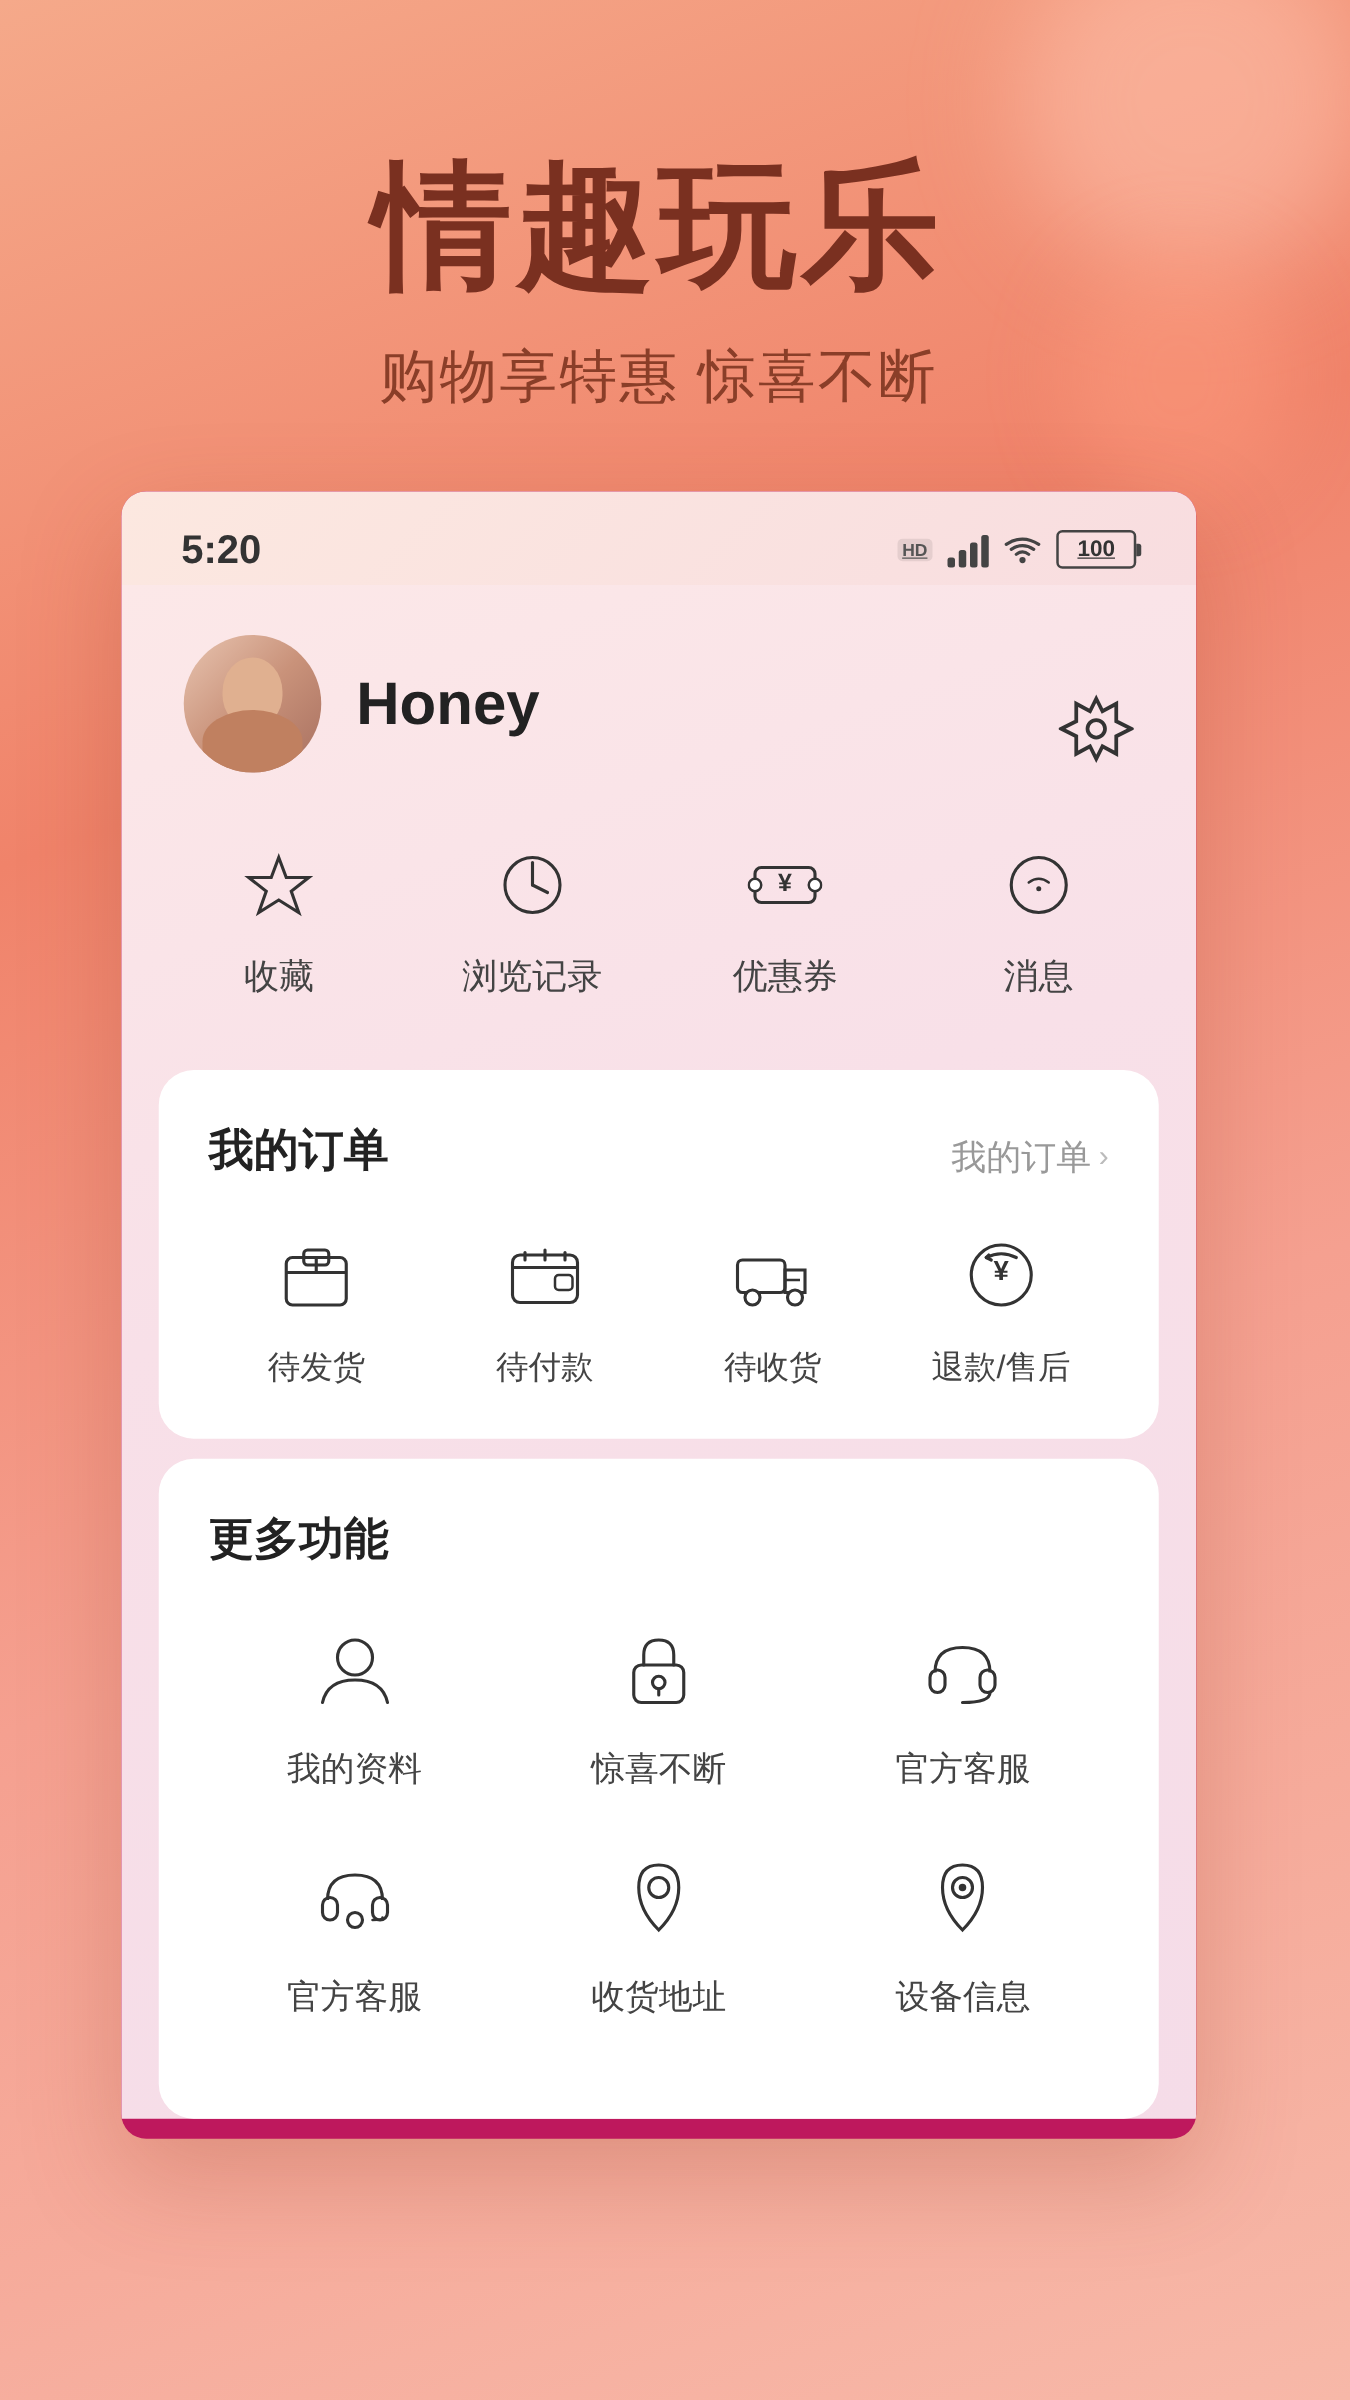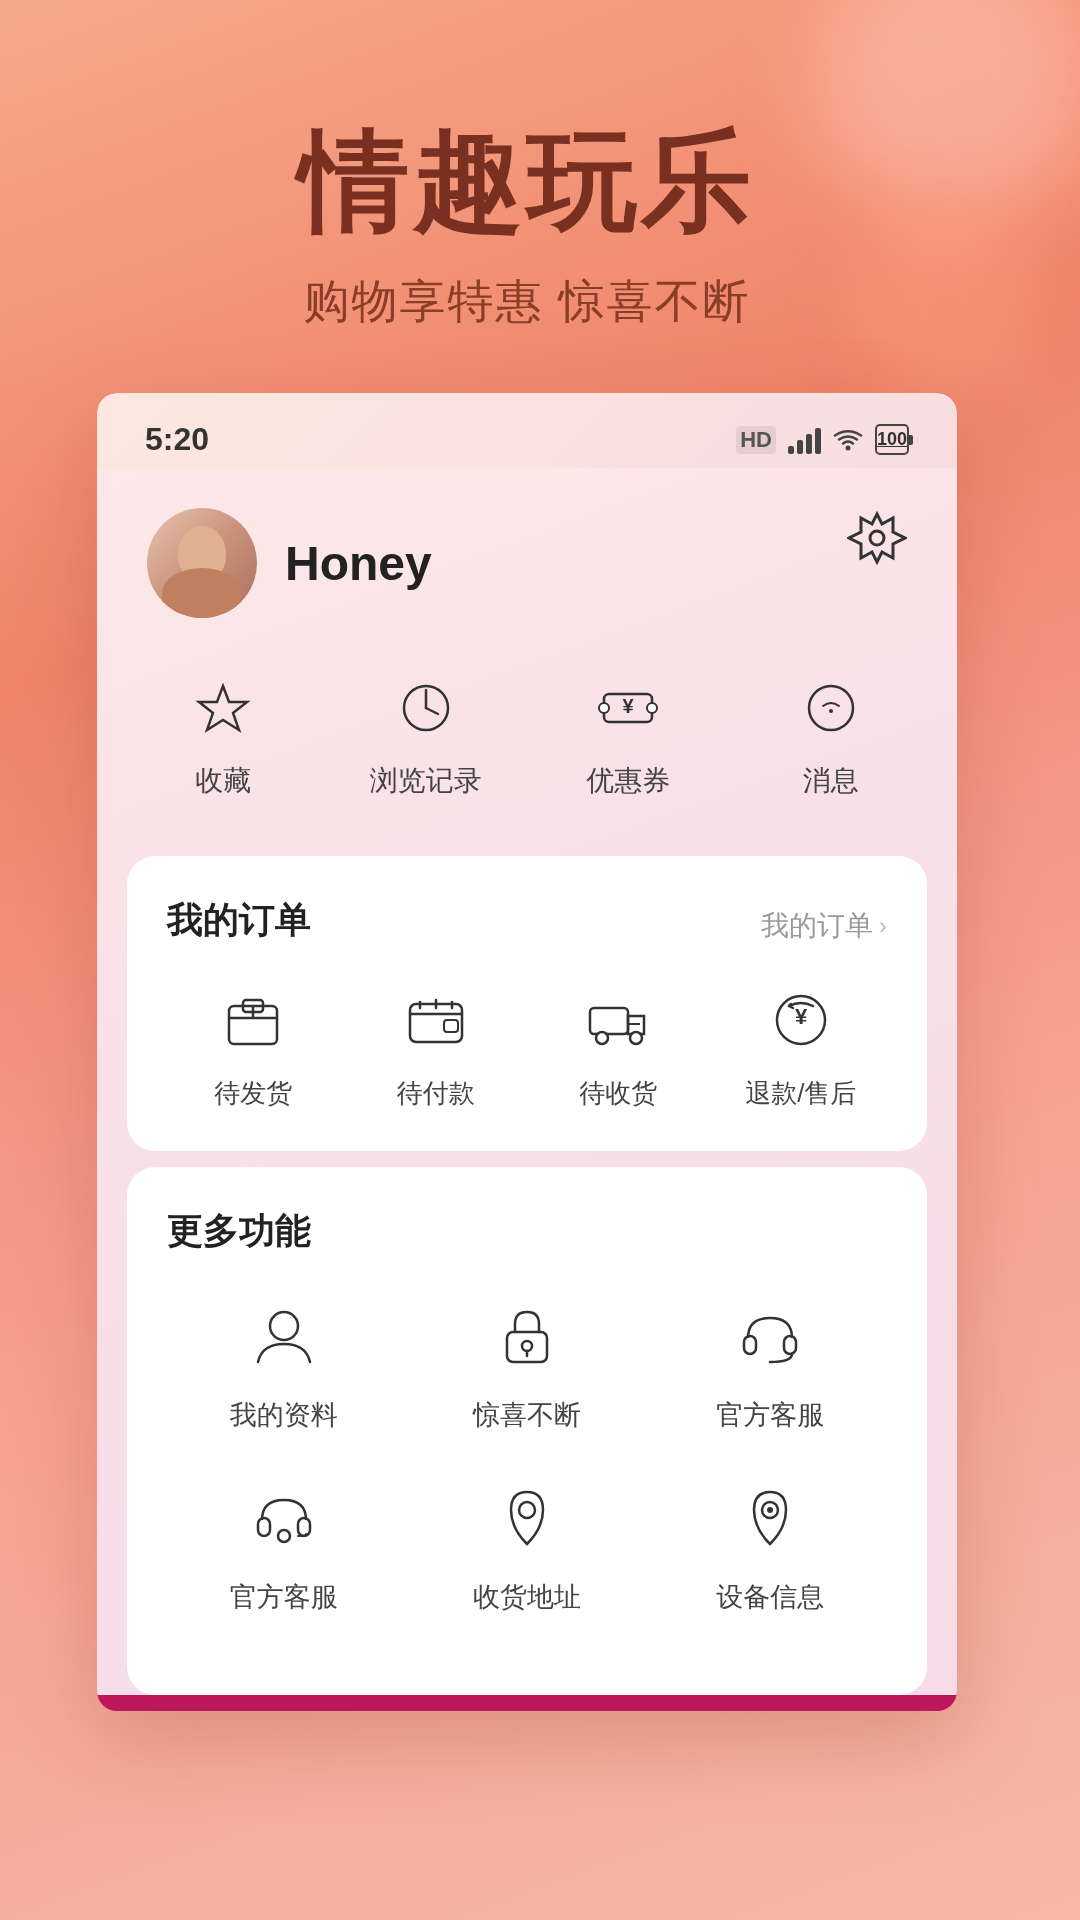--- a/index.html
+++ b/index.html
@@ -369,12 +369,13 @@
     }
 
     .hd-badge {
-      font-size: 22px;
+      font-size: 14px;
       font-weight: 800;
       color: #555;
       background: rgba(0,0,0,0.08);
       border-radius: 4px;
       padding: 1px 4px;
+      text-decoration: underline;
     }
   </style>
 </head>

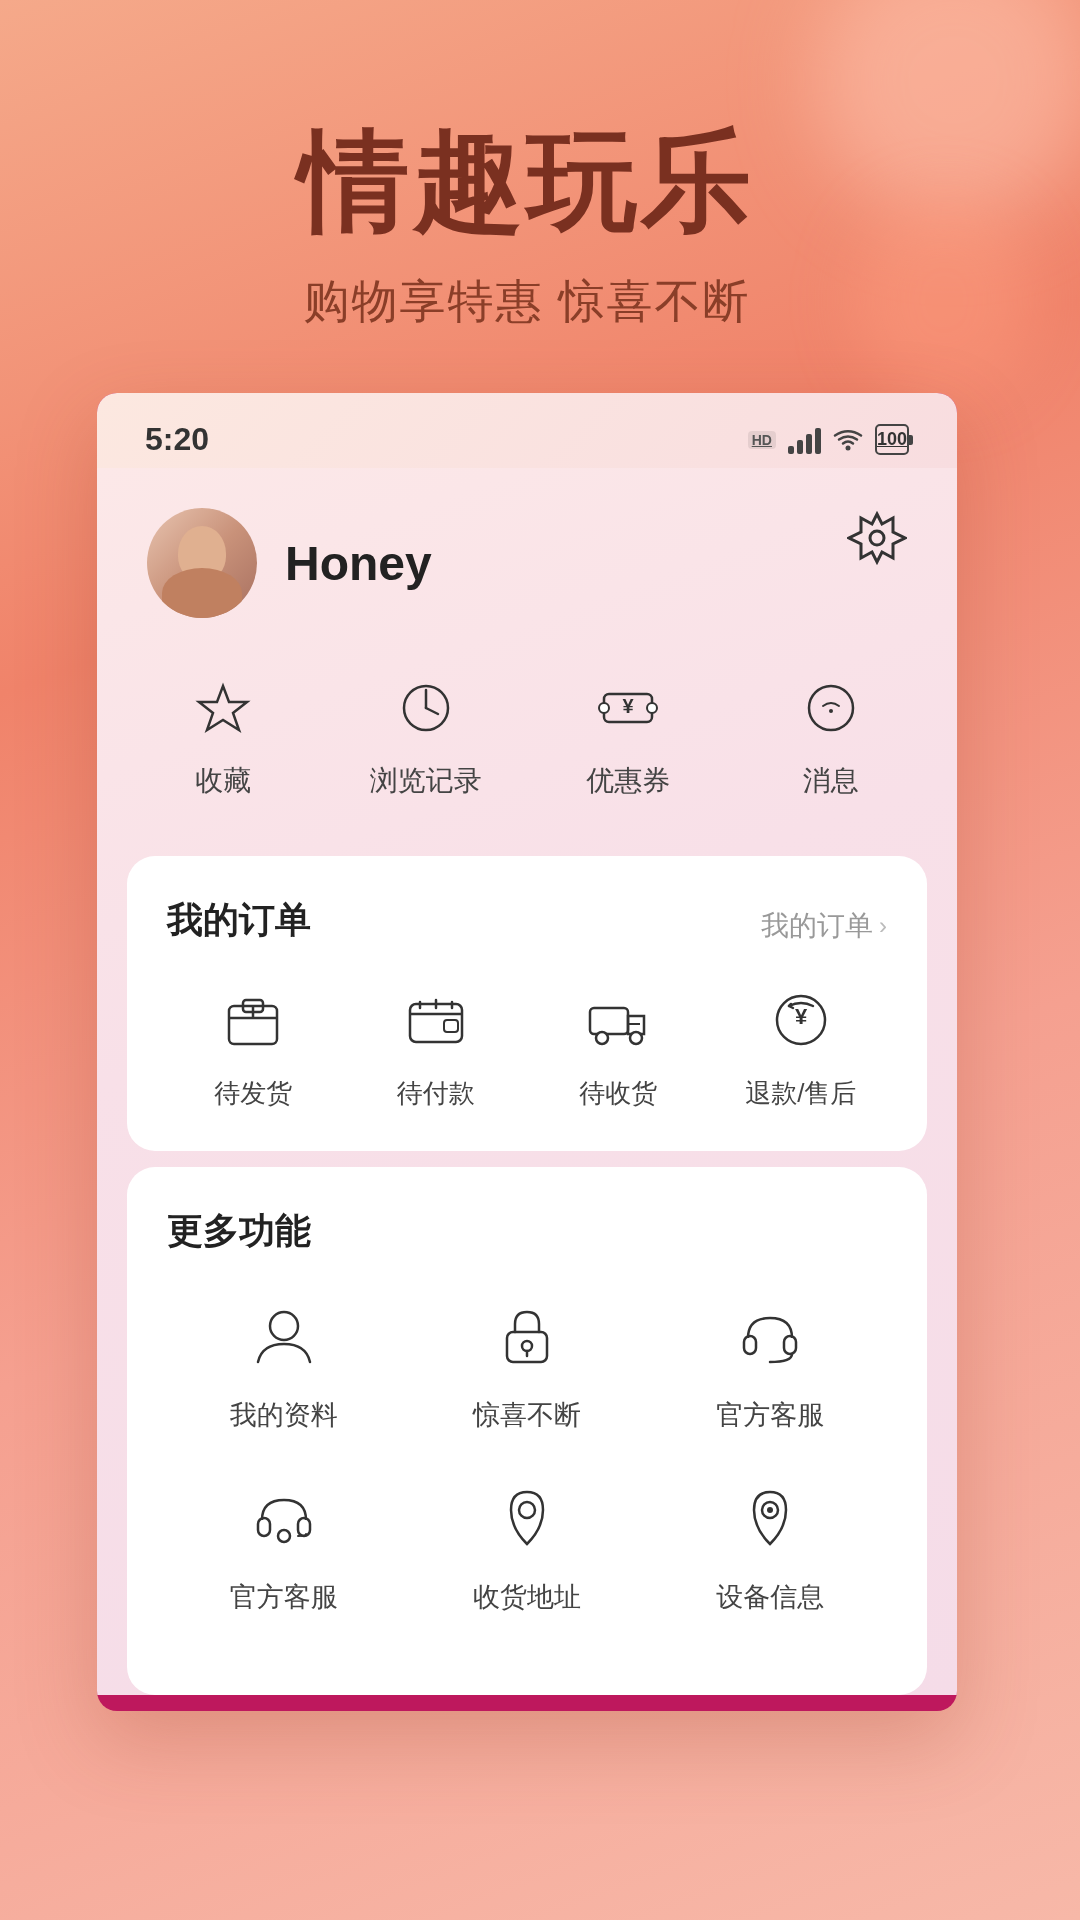--- a/index.html
+++ b/index.html
@@ -129,7 +129,7 @@
       align-items: center;
       border: 2px solid #444;
       border-radius: 5px;
-      padding: 3px 0;
+      padding: 3px 15px;
       font-size: 18px;
       font-weight: 700;
       color: #333;

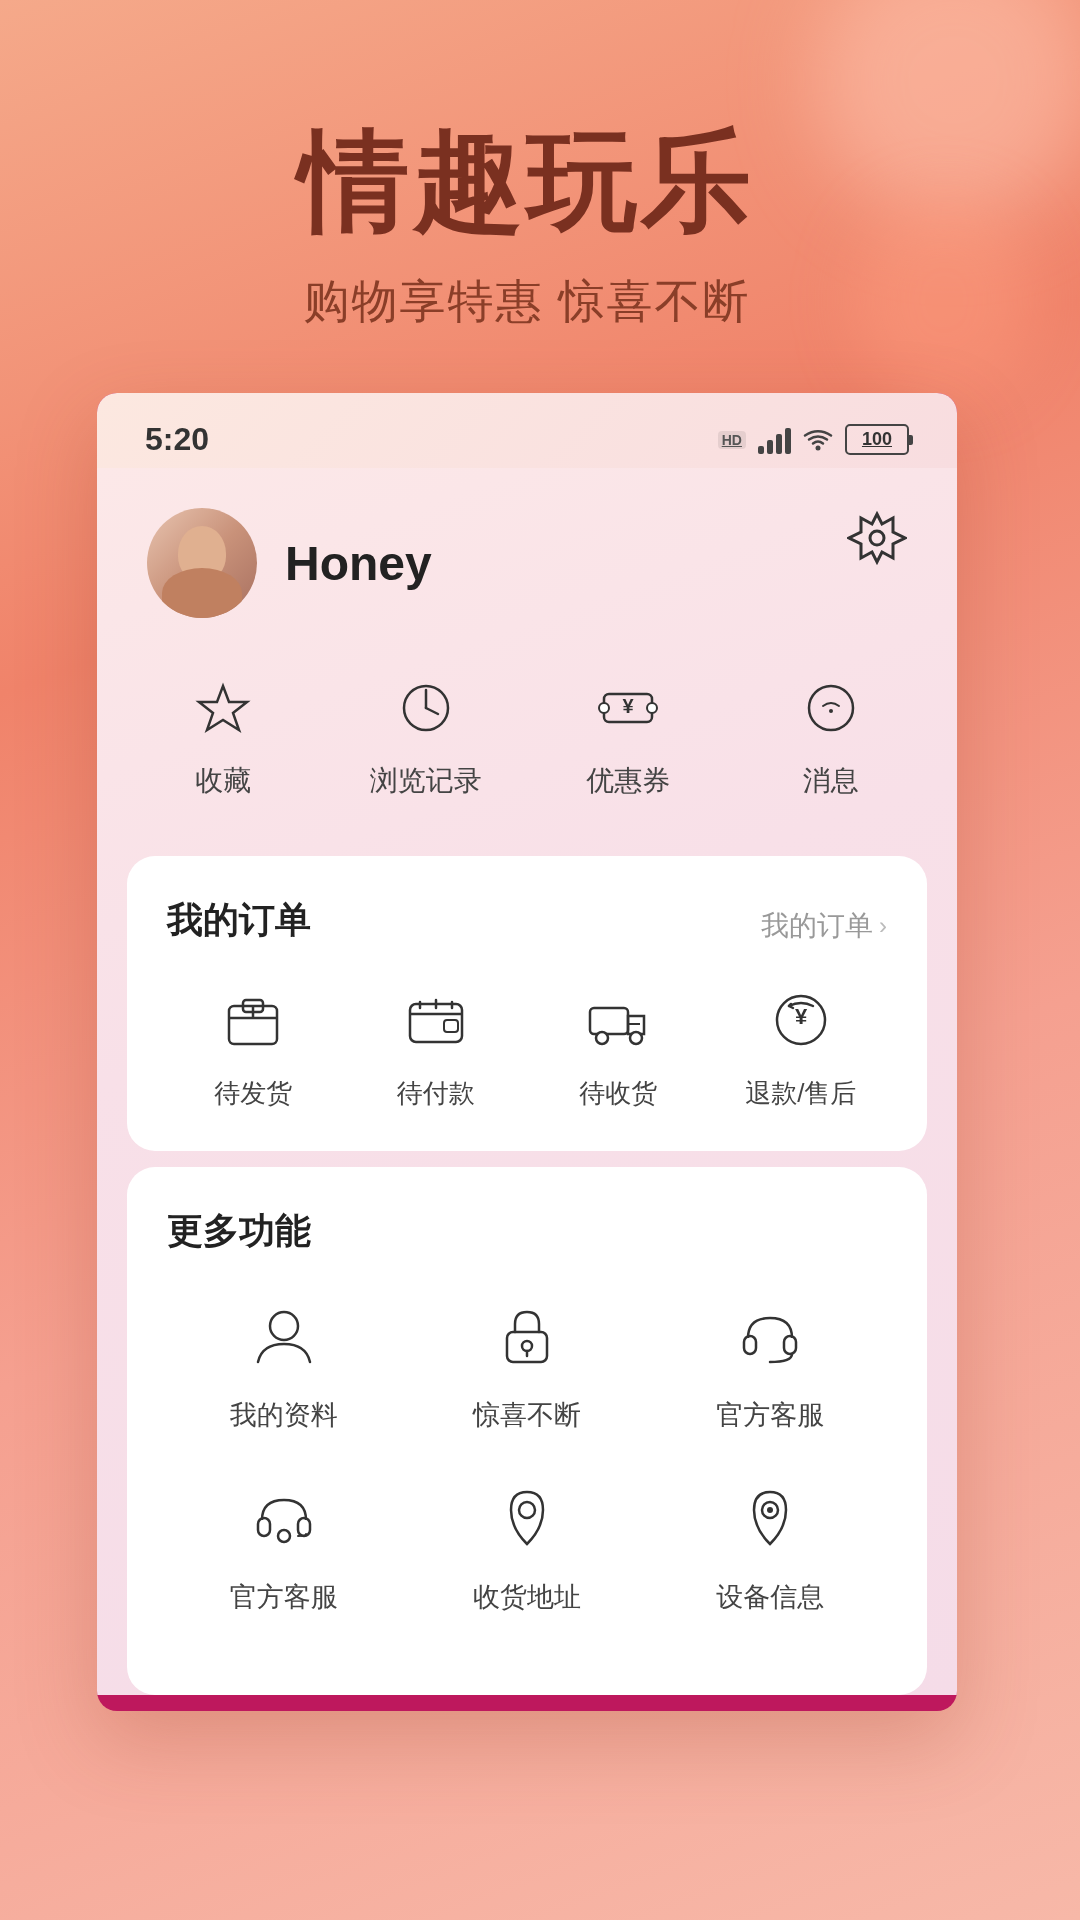--- a/index.html
+++ b/index.html
@@ -157,7 +157,7 @@
     
     .profile-header {
       display: flex;
-      align-items: flex-start;
+      align-items: flex-end;
       justify-content: space-between;
       padding: 40px 50px 30px;
     }

